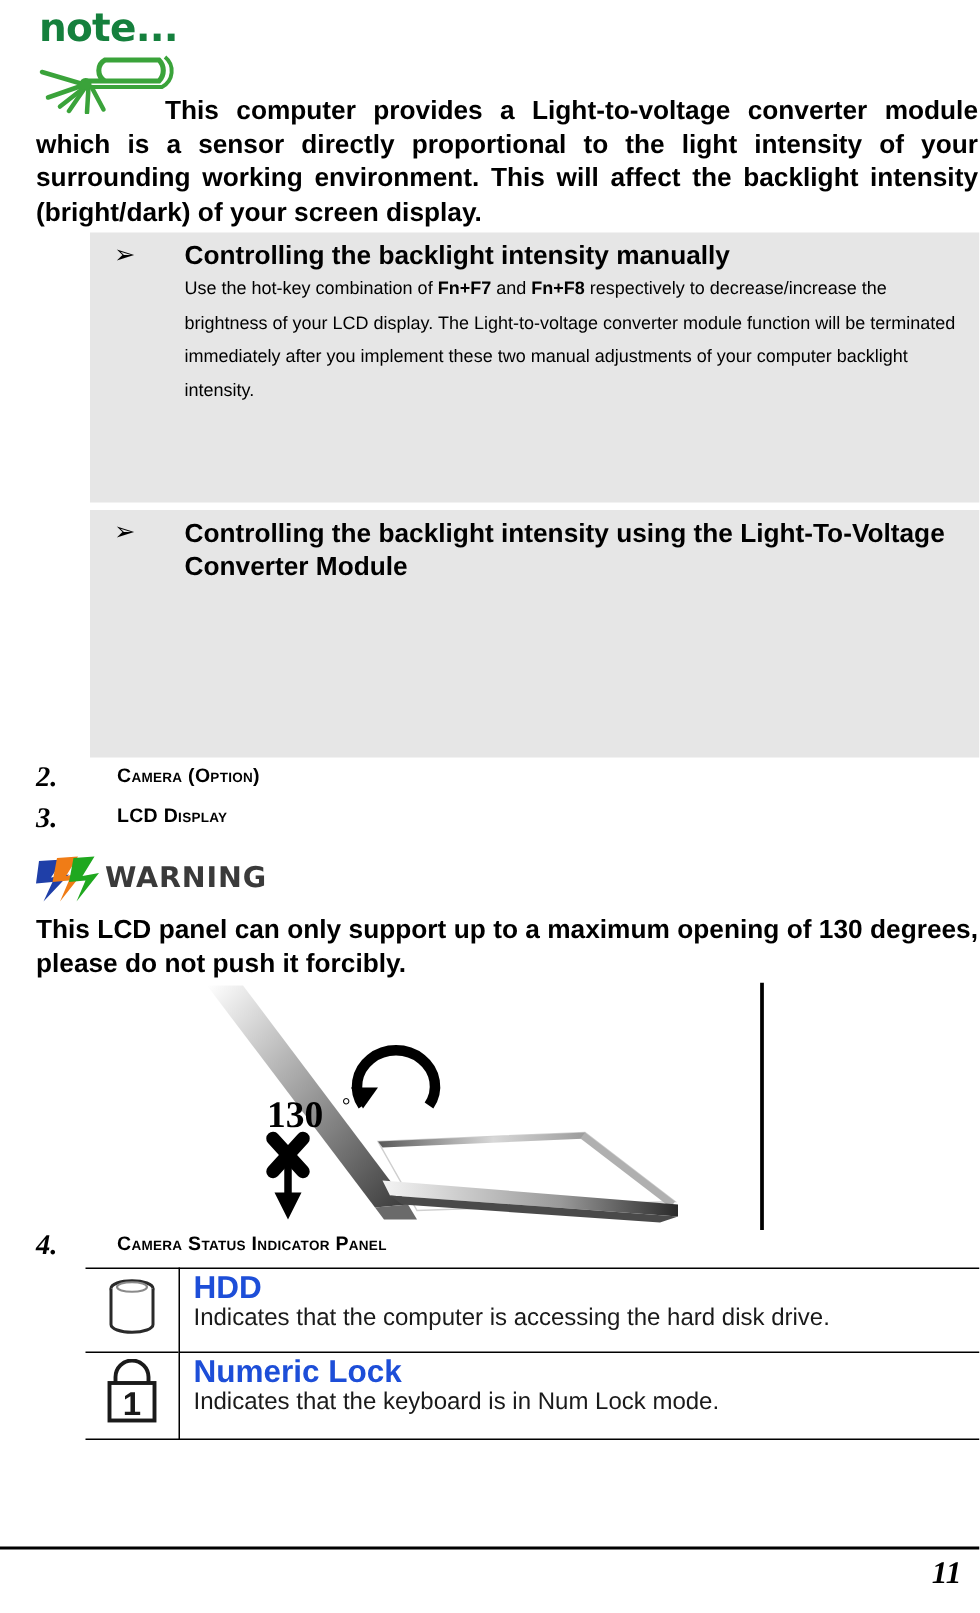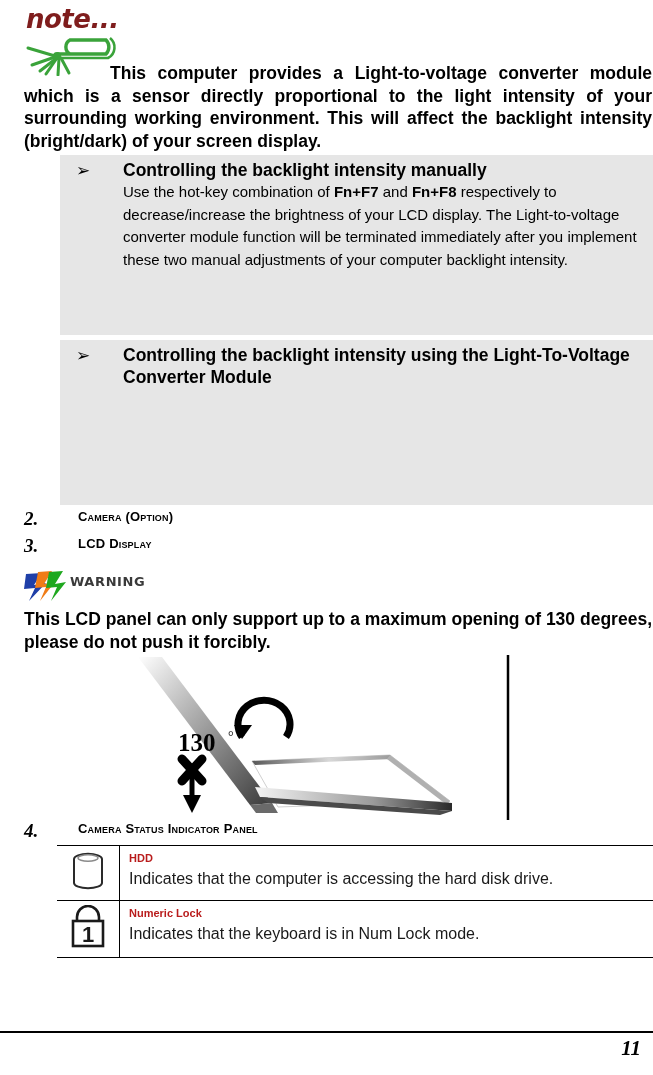--- a/index.html
+++ b/index.html
@@ -37,10 +37,9 @@
     font-family: "DejaVu Sans", sans-serif;
     font-size: 26px;
     font-weight: bold;
-    color: #7f1d1d;
+    color: #15803d;
     letter-spacing: -0.5px;
     line-height: 1;
-    font-style: italic;
   }
   .note-graphic {
     position: absolute;

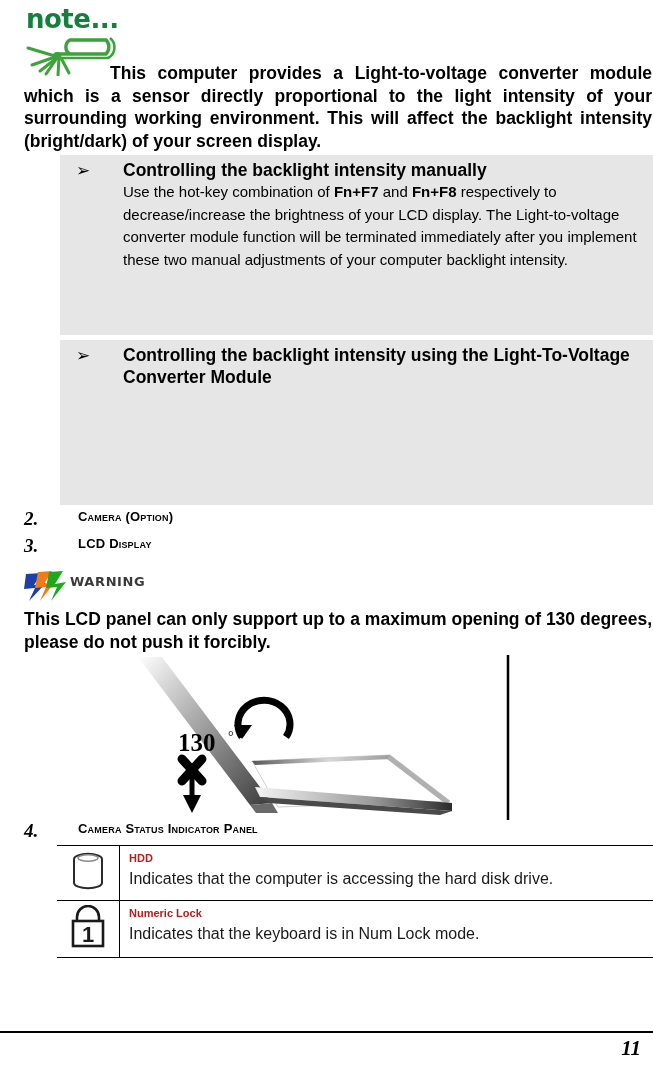--- a/index.html
+++ b/index.html
@@ -95,7 +95,7 @@
   }
   .bullet-body {
     margin-left: 63px;
-    font-size: 15px;
+    font-size: 12px;
     line-height: 22.6px;
     padding-right: 14px;
   }

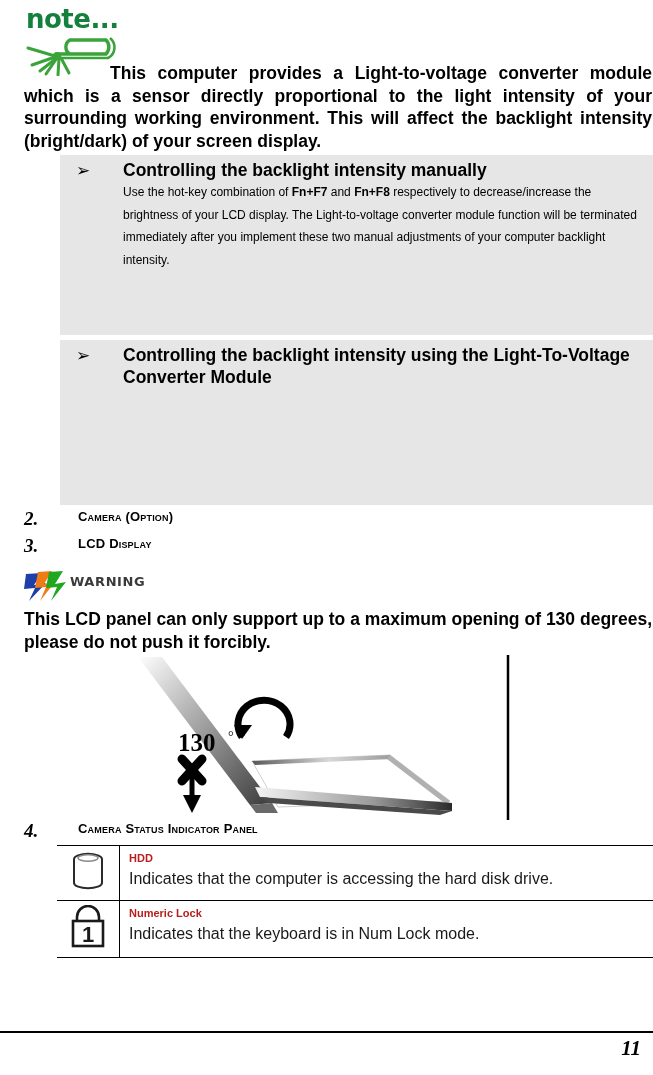--- a/index.html
+++ b/index.html
@@ -144,7 +144,7 @@
     left: 48px;
     top: 6px;
     font-family: "DejaVu Sans", sans-serif;
-    font-size: 13px;
+    font-size: 19px;
     font-weight: bold;
     color: #3a3a3a;
     letter-spacing: 0.6px;

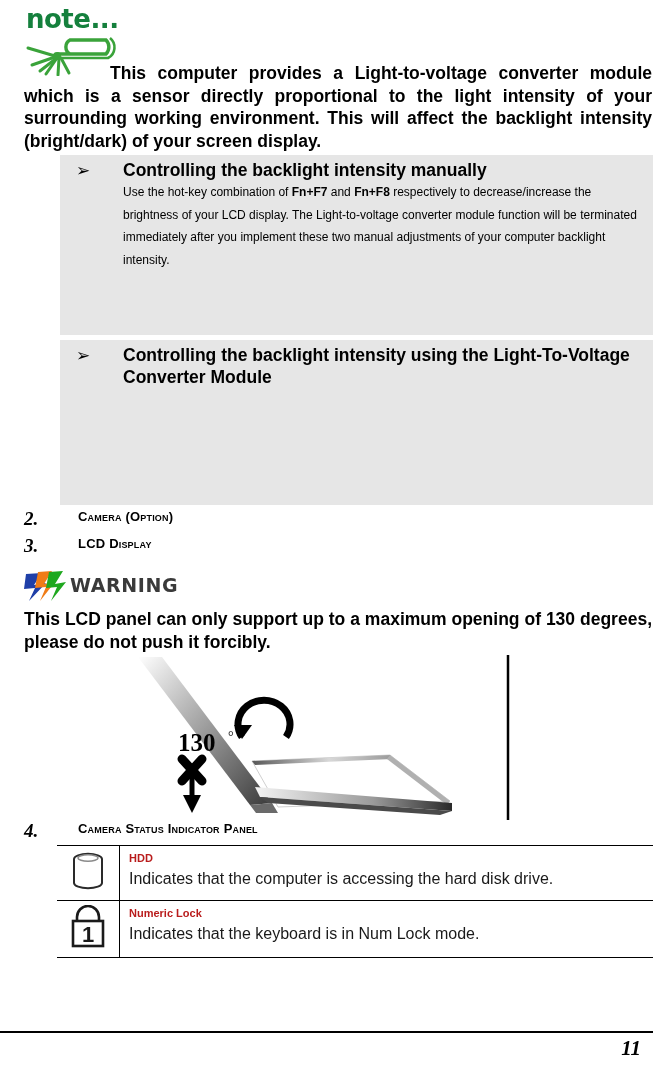--- a/index.html
+++ b/index.html
@@ -202,9 +202,9 @@
     padding: 3px 0 5px 9px !important;
   }
   .st-title {
-    font-size: 11px;
-    font-weight: bold;
-    color: #b91c1c;
+    font-size: 21px;
+    font-weight: bold;
+    color: #1d4ed8;
     line-height: 19px;
   }
   .st-desc {

